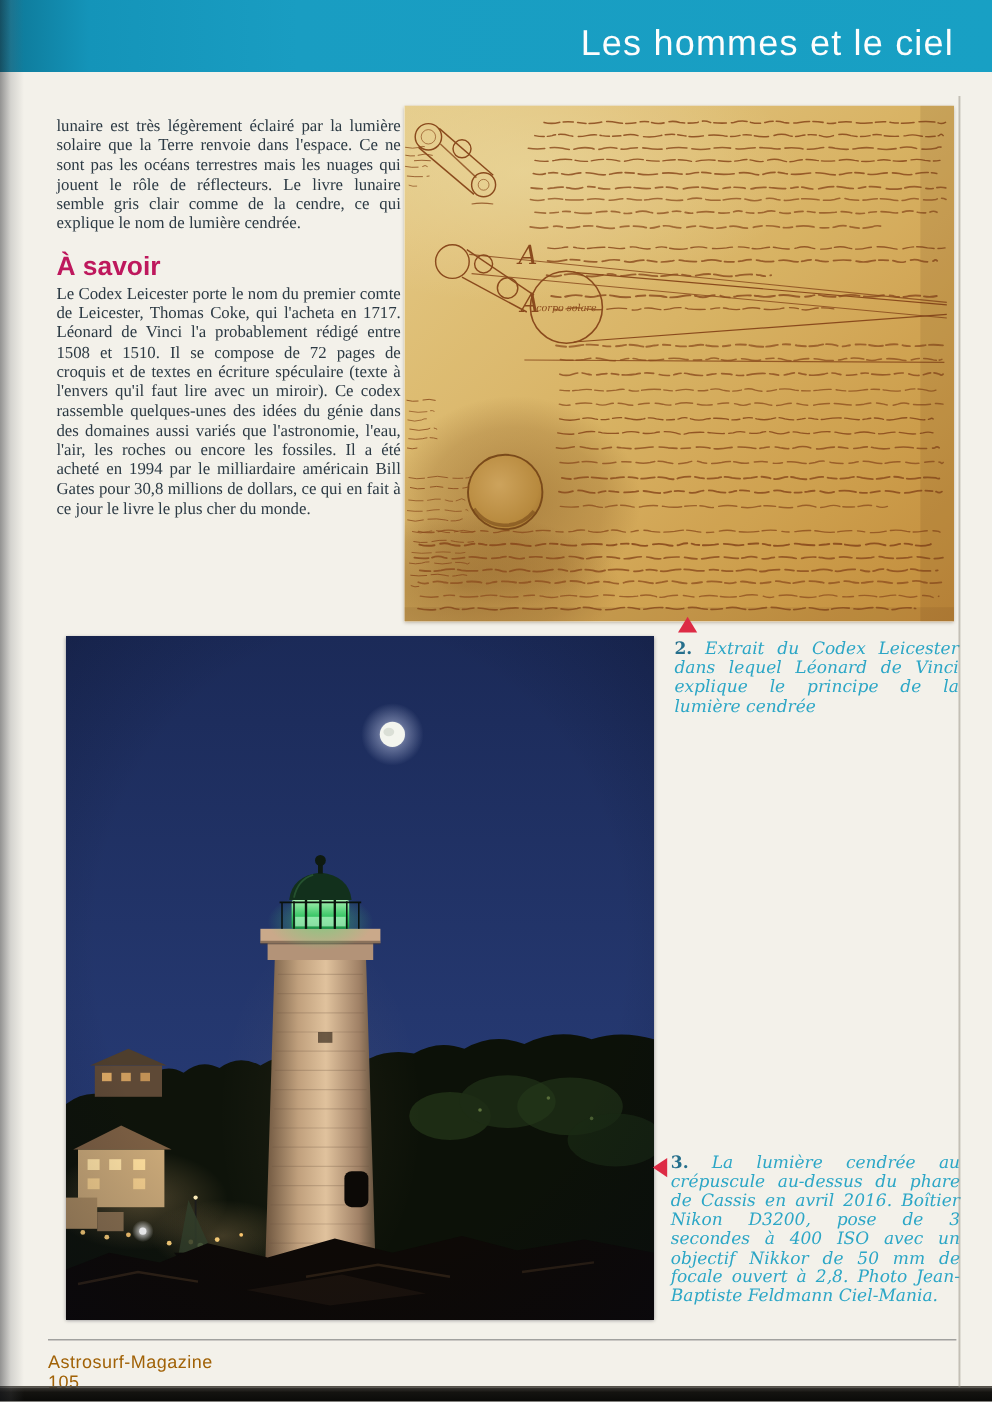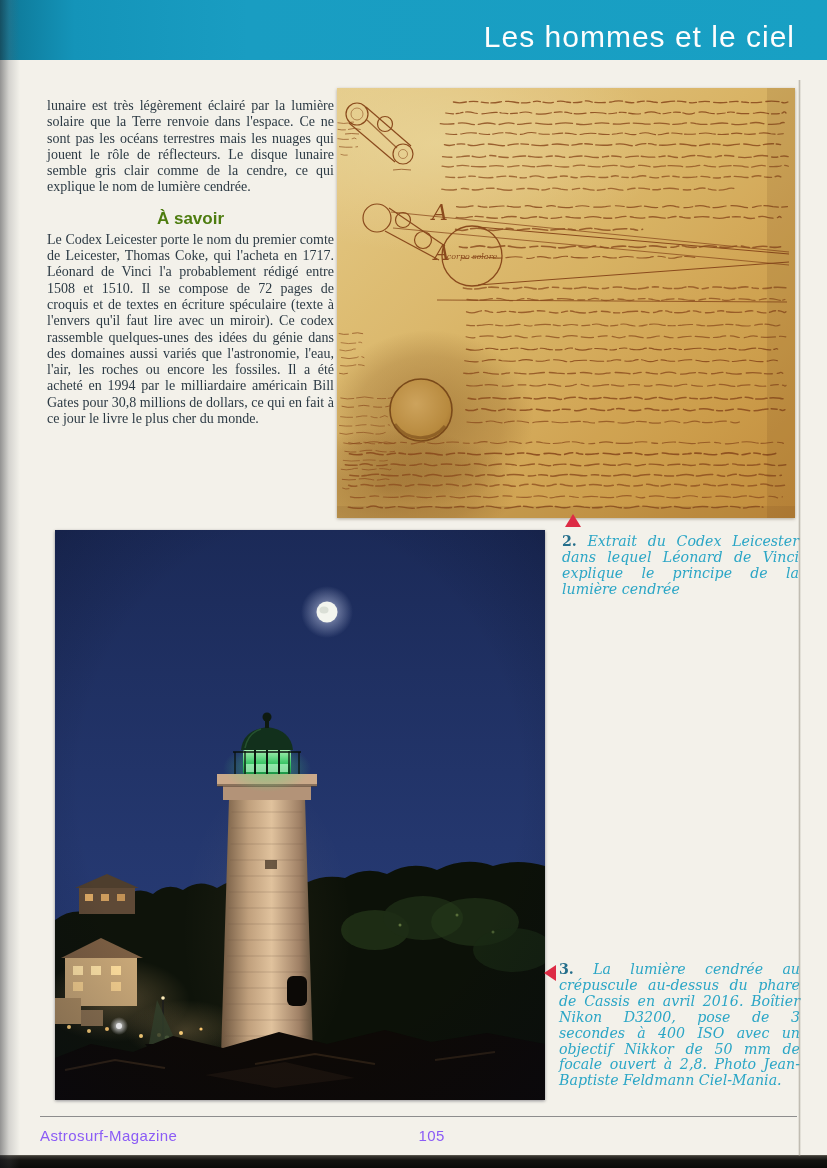--- a/index.html
+++ b/index.html
@@ -106,7 +106,7 @@
   </header>
 
   <div class="col-left">
-    <p>lunaire est très légèrement éclairé par la lumière solaire que la Terre renvoie dans l'espace. Ce ne sont pas les océans terrestres mais les nuages qui jouent le rôle de réflecteurs. Le disque lunaire semble gris clair comme de la cendre, ce qui explique le nom de lumière cendrée.</p>
+    <p>lunaire est très légèrement éclairé par la lumière solaire que la Terre renvoie dans l'espace. Ce ne sont pas les océans terrestres mais les nuages qui jouent le rôle de réflecteurs. Le livre lunaire semble gris clair comme de la cendre, ce qui explique le nom de lumière cendrée.</p>
     <h3>À savoir</h3>
     <p>Le Codex Leicester porte le nom du premier comte de Leicester, Thomas Coke, qui l'acheta en 1717. Léonard de Vinci l'a probablement rédigé entre 1508 et 1510. Il se compose de 72 pages de croquis et de textes en écriture spéculaire (texte à l'envers qu'il faut lire avec un miroir). Ce codex rassemble quelques-unes des idées du génie dans des domaines aussi variés que l'astronomie, l'eau, l'air, les roches ou encore les fossiles. Il a été acheté en 1994 par le milliardaire américain Bill Gates pour 30,8 millions de dollars, ce qui en fait à ce jour le livre le plus cher du monde.</p>
   </div>

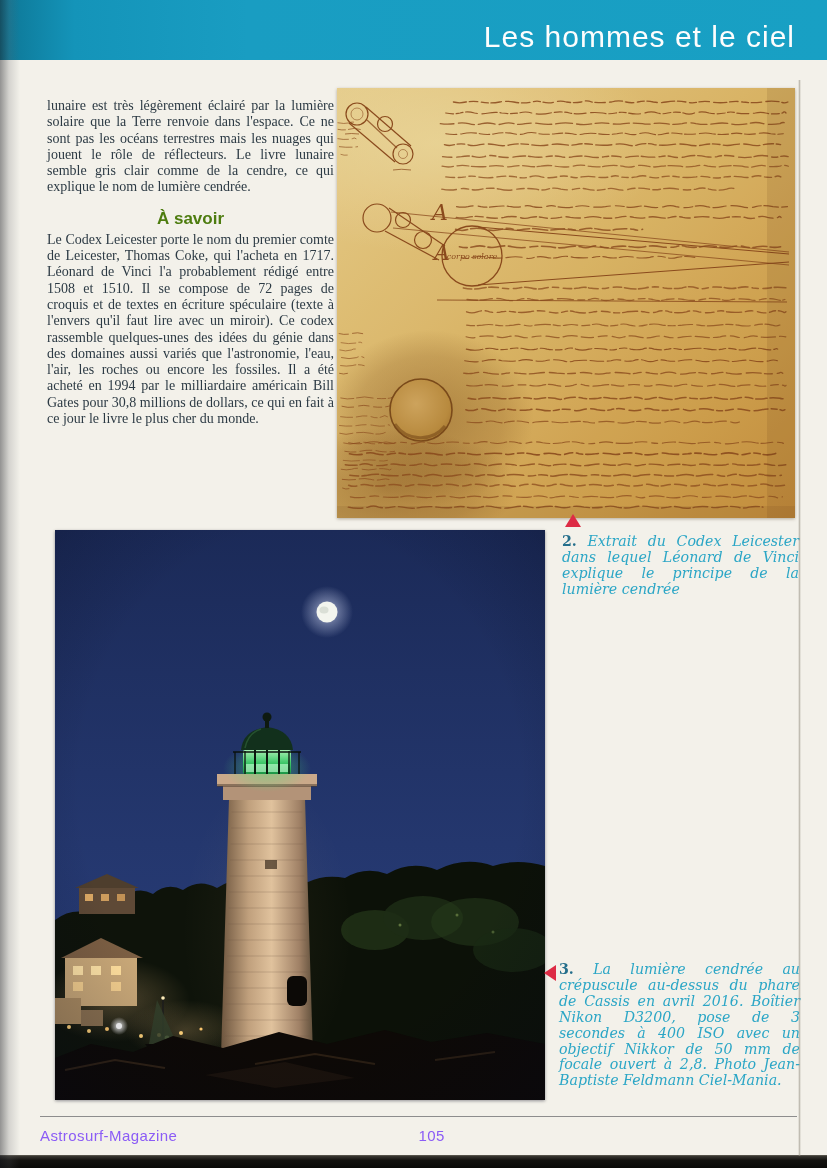--- a/index.html
+++ b/index.html
@@ -30,7 +30,7 @@
   .col-left h3{
     margin:13px 0 3px 0;
     font-family:"Liberation Sans", sans-serif;
-    font-size:17px; font-weight:700; color:#4d7c0f;text-align:center;
+    font-size:22px; font-weight:700; color:#be185d;
   }
   
   .fig-codex{

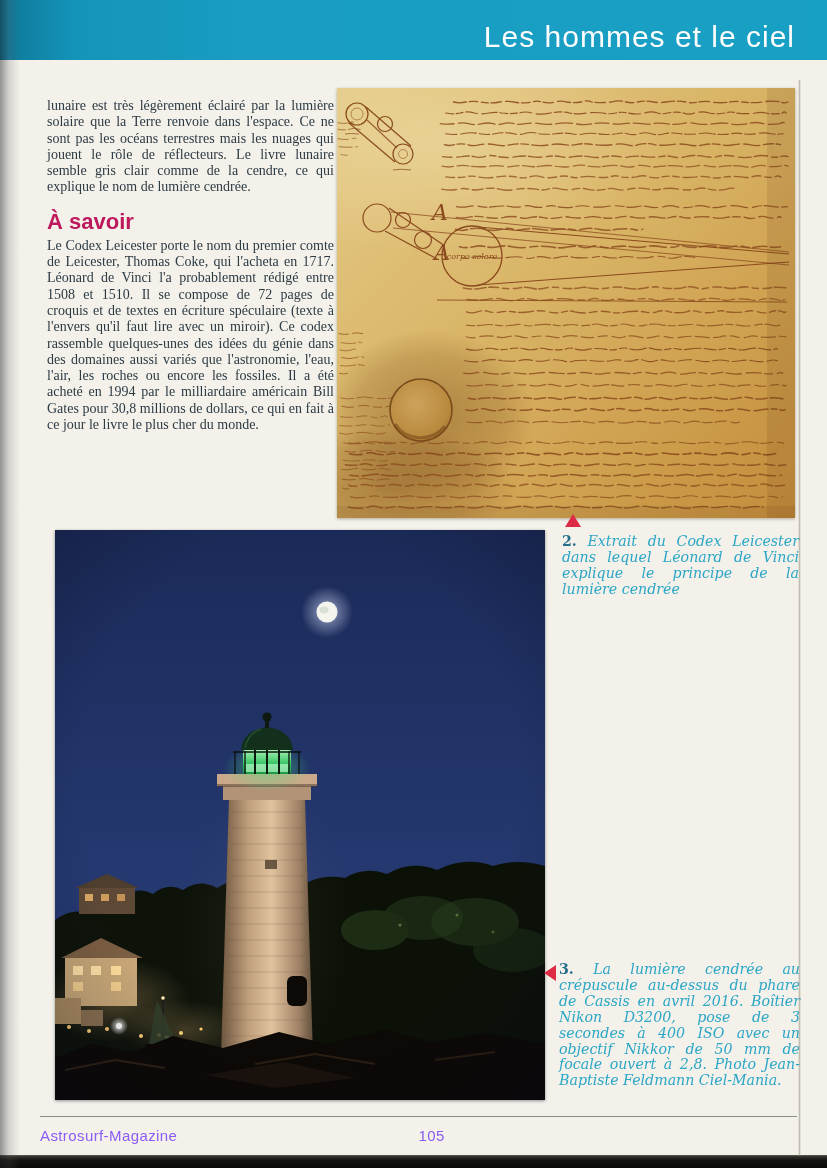--- a/index.html
+++ b/index.html
@@ -74,7 +74,7 @@
     border-top:1.5px solid #8d8d8d; padding-top:10px;
     display:flex; align-items:baseline;
     font-family:"Liberation Sans", sans-serif;
-    font-size:15px; letter-spacing:.4px; color:#8b5cf6;
+    font-size:15px; letter-spacing:.4px; color:#a16207;flex-direction:column;
   }
   .footer .f-left{flex:1; text-align:left;}
   .footer .f-center{flex:1; }

